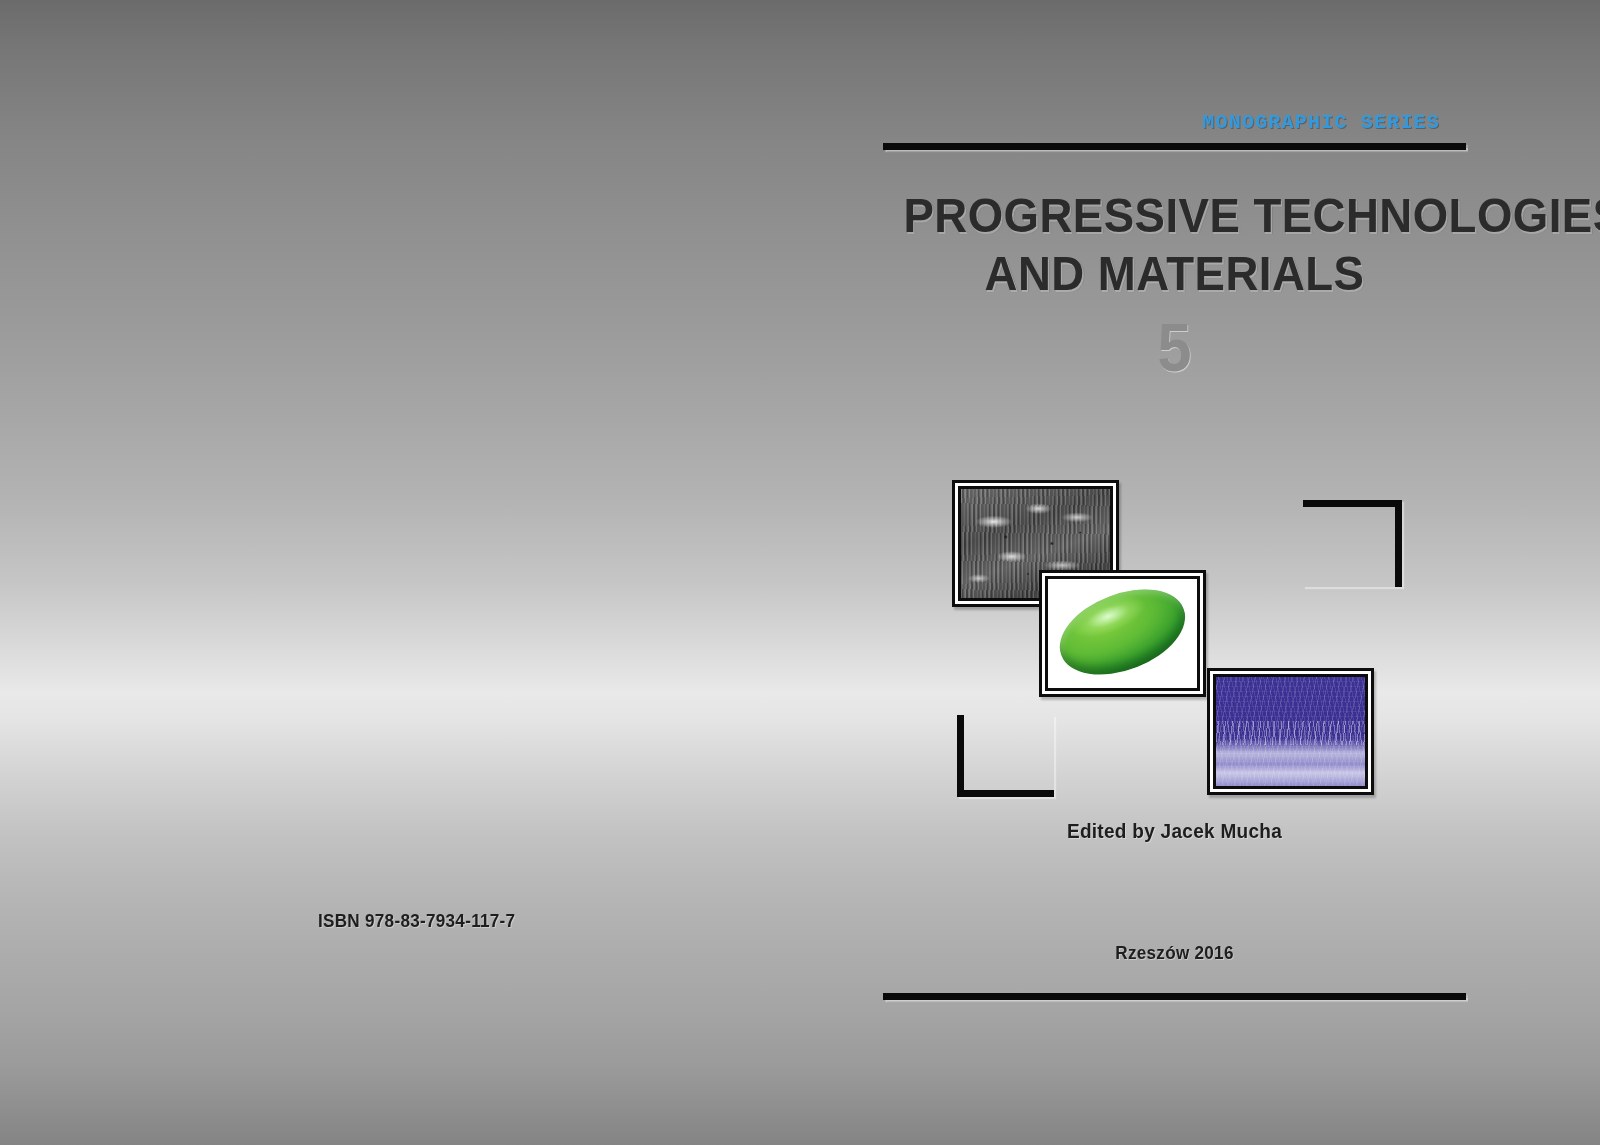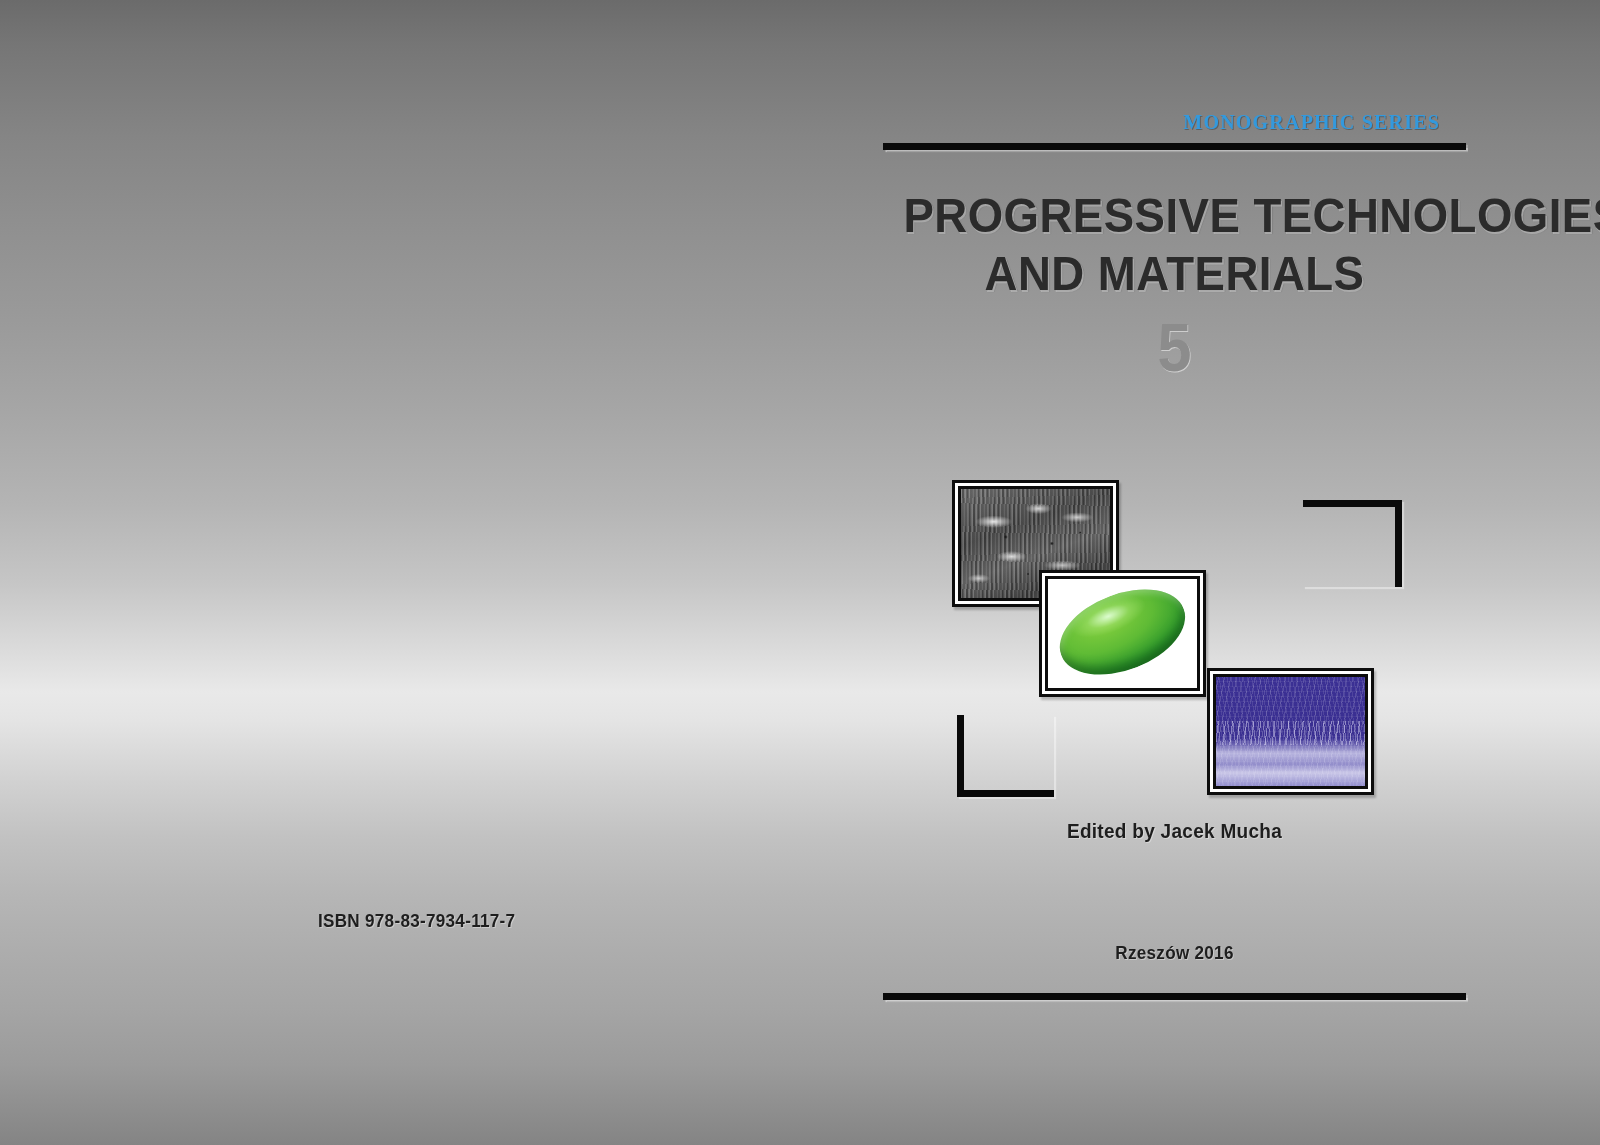--- a/index.html
+++ b/index.html
@@ -53,7 +53,7 @@
     position: absolute;
     right: 26px;
     top: 111px;
-    font-family: Liberation Serif, serif;
+    font-family: Liberation Mono, monospace;
     font-weight: bold;
     font-size: 20px;
     letter-spacing: 1.2px;

